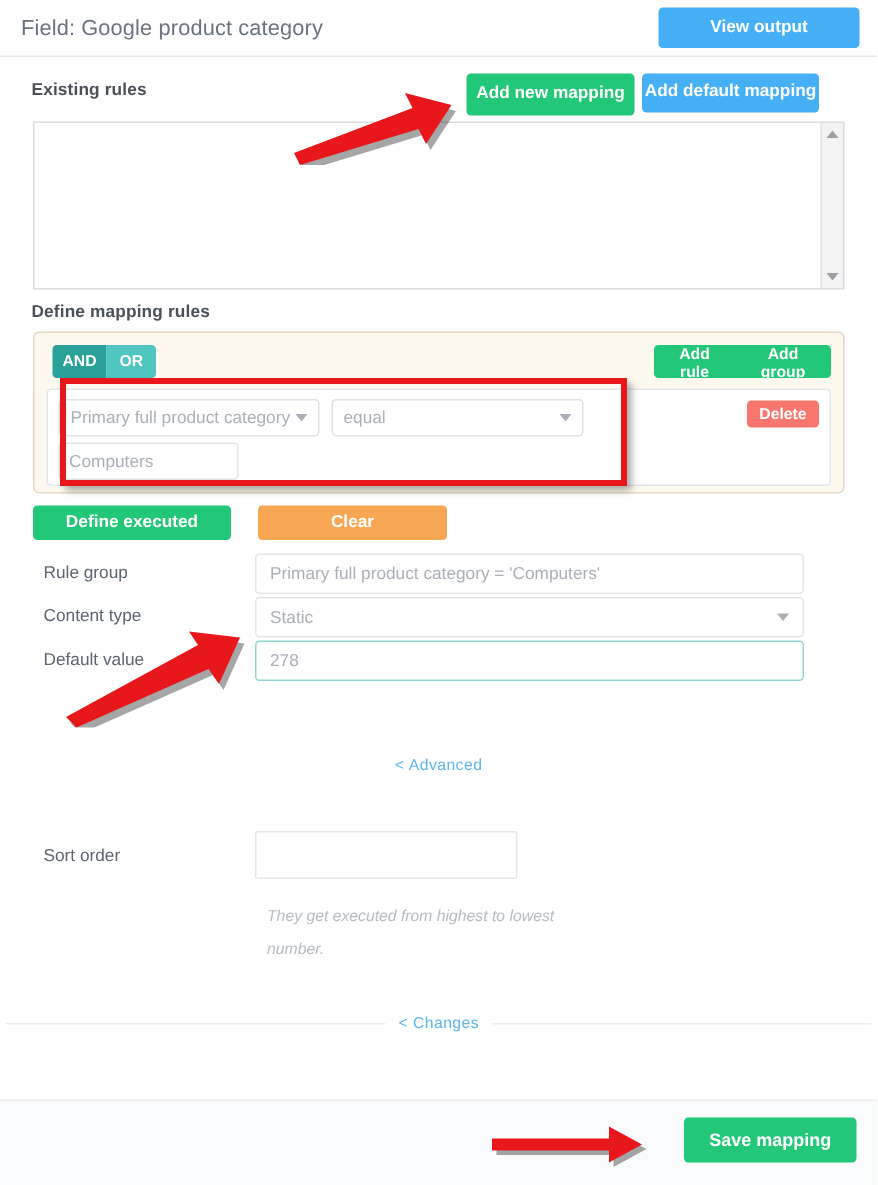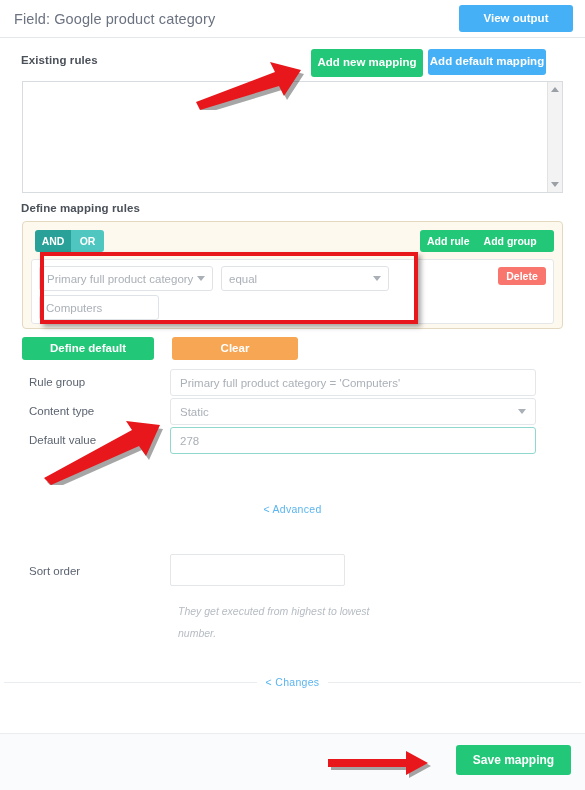--- a/index.html
+++ b/index.html
@@ -52,7 +52,7 @@
   #view-output{
     position:absolute;
     right:12px; top:5px;
-    width:114px; height:27px;
+    width:134px; height:27px;
   }
 
   

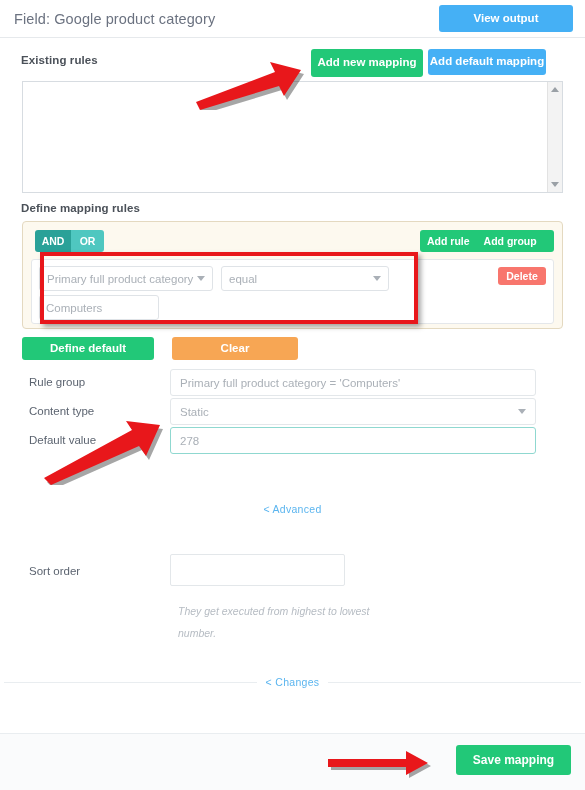--- a/index.html
+++ b/index.html
@@ -139,7 +139,7 @@
 
   #add-rule-group{
     position:absolute; right:0; top:0;
-    height:22px; width:134px;
+    height:22px; width:118px;
     background:#22c878; border-radius:3px;
     display:flex; align-items:center;
   }

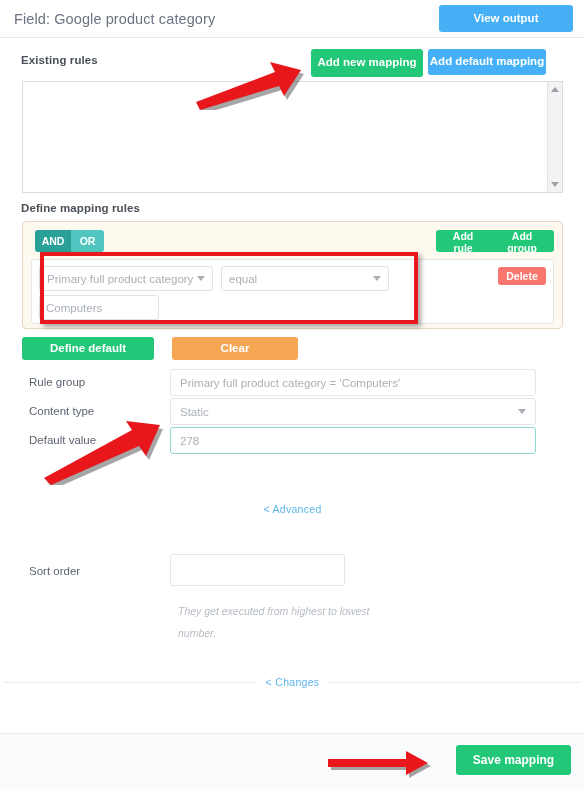--- a/index.html
+++ b/index.html
@@ -342,7 +342,7 @@
   </div>
 
   <div class="action-row">
-    <button class="btn btn-green" id="define-mapping-btn">Define default</button>
+    <button class="btn btn-green" id="define-mapping-btn">Define executed</button>
     <button class="btn btn-orange" id="clear-btn">Clear</button>
   </div>
 

